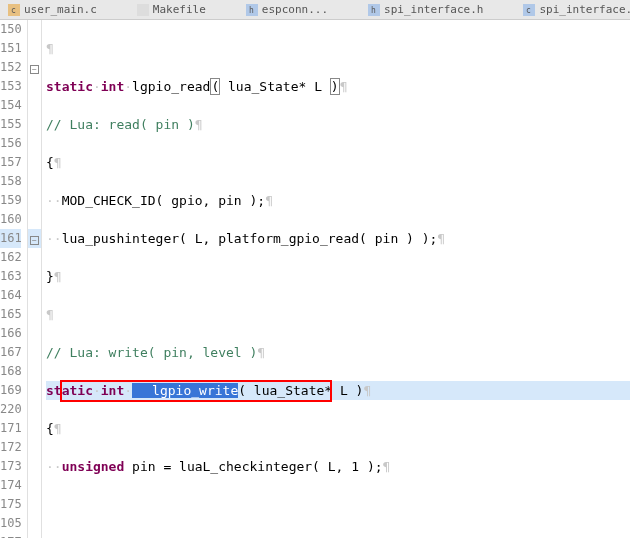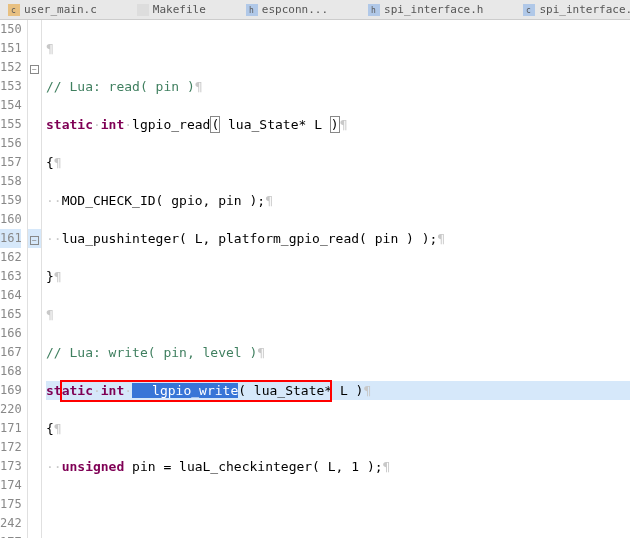--- a/index.html
+++ b/index.html
@@ -127,8 +127,8 @@
   </div>
   <div class="code">
 <div class="ln"><span class="ws">¶</span></div>
+<div class="ln"><span class="kw">static</span><span class="ws">·</span><span class="kw">int</span><span class="ws">·</span><span>lgpio_read</span><span class="paren">(</span><span> lua_State* L </span><span class="paren">)</span><span class="ws">¶</span></div>
 <div class="ln"><span class="cm">// Lua: read( pin )</span><span class="ws">¶</span></div>
-<div class="ln"><span class="kw">static</span><span class="ws">·</span><span class="kw">int</span><span class="ws">·</span><span>lgpio_read</span><span class="paren">(</span><span> lua_State* L </span><span class="paren">)</span><span class="ws">¶</span></div>
 <div class="ln"><span>{</span><span class="ws">¶</span></div>
 <div class="ln"><span class="ws">··</span><span>MOD_CHECK_ID( gpio, pin );</span><span class="ws">¶</span></div>
 <div class="ln"><span class="ws">··</span><span>lua_pushinteger( L, platform_gpio_read( pin ) );</span><span class="ws">¶</span></div>

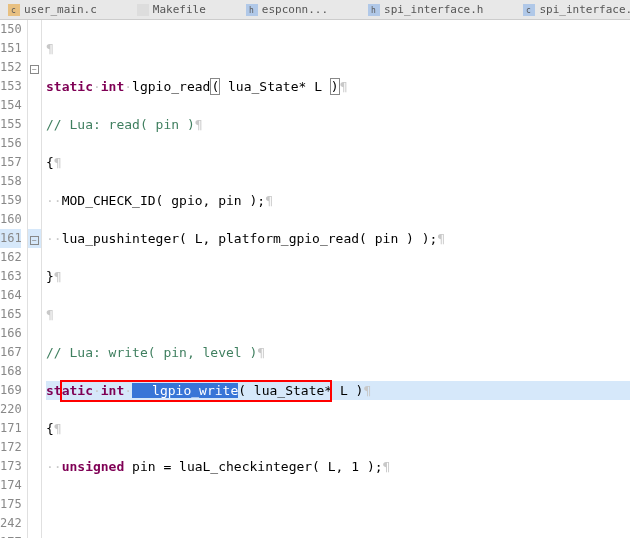--- a/index.html
+++ b/index.html
@@ -91,7 +91,7 @@
     <div class="ln">173</div>
     <div class="ln">174</div>
     <div class="ln">175</div>
-    <div class="ln">242</div>
+    <div class="ln">105</div>
     <div class="ln">177</div>
 
   </div>

